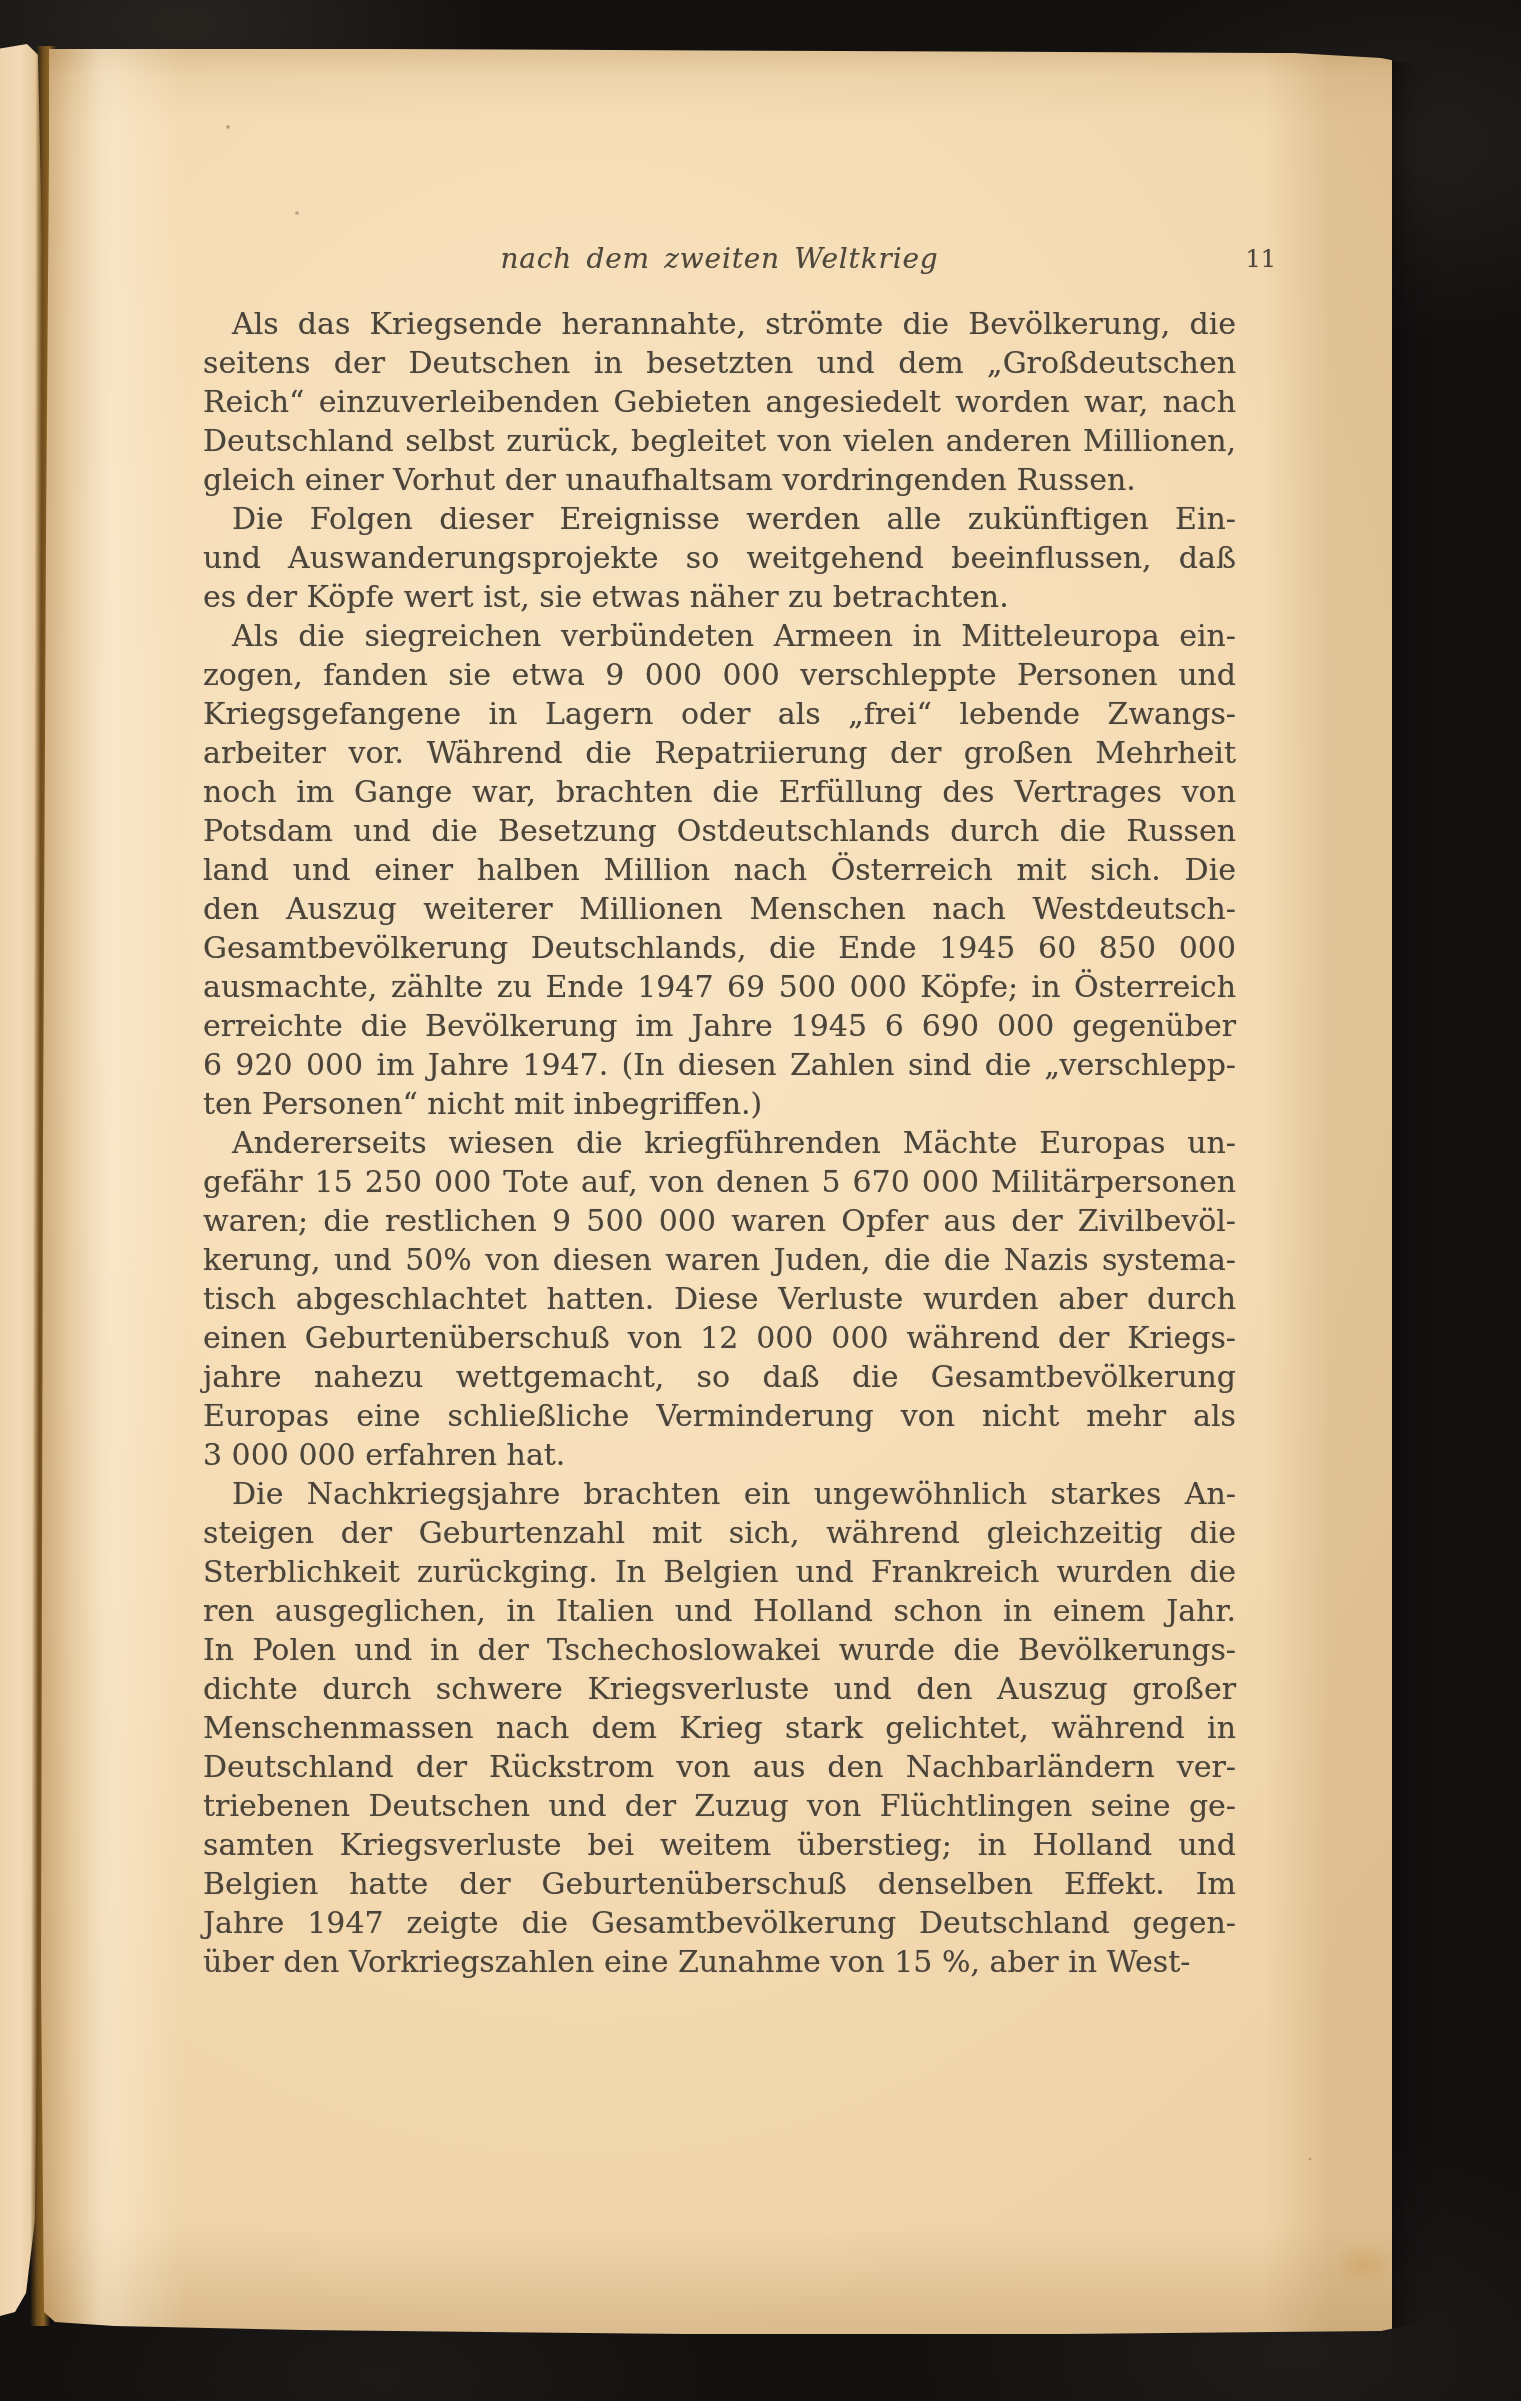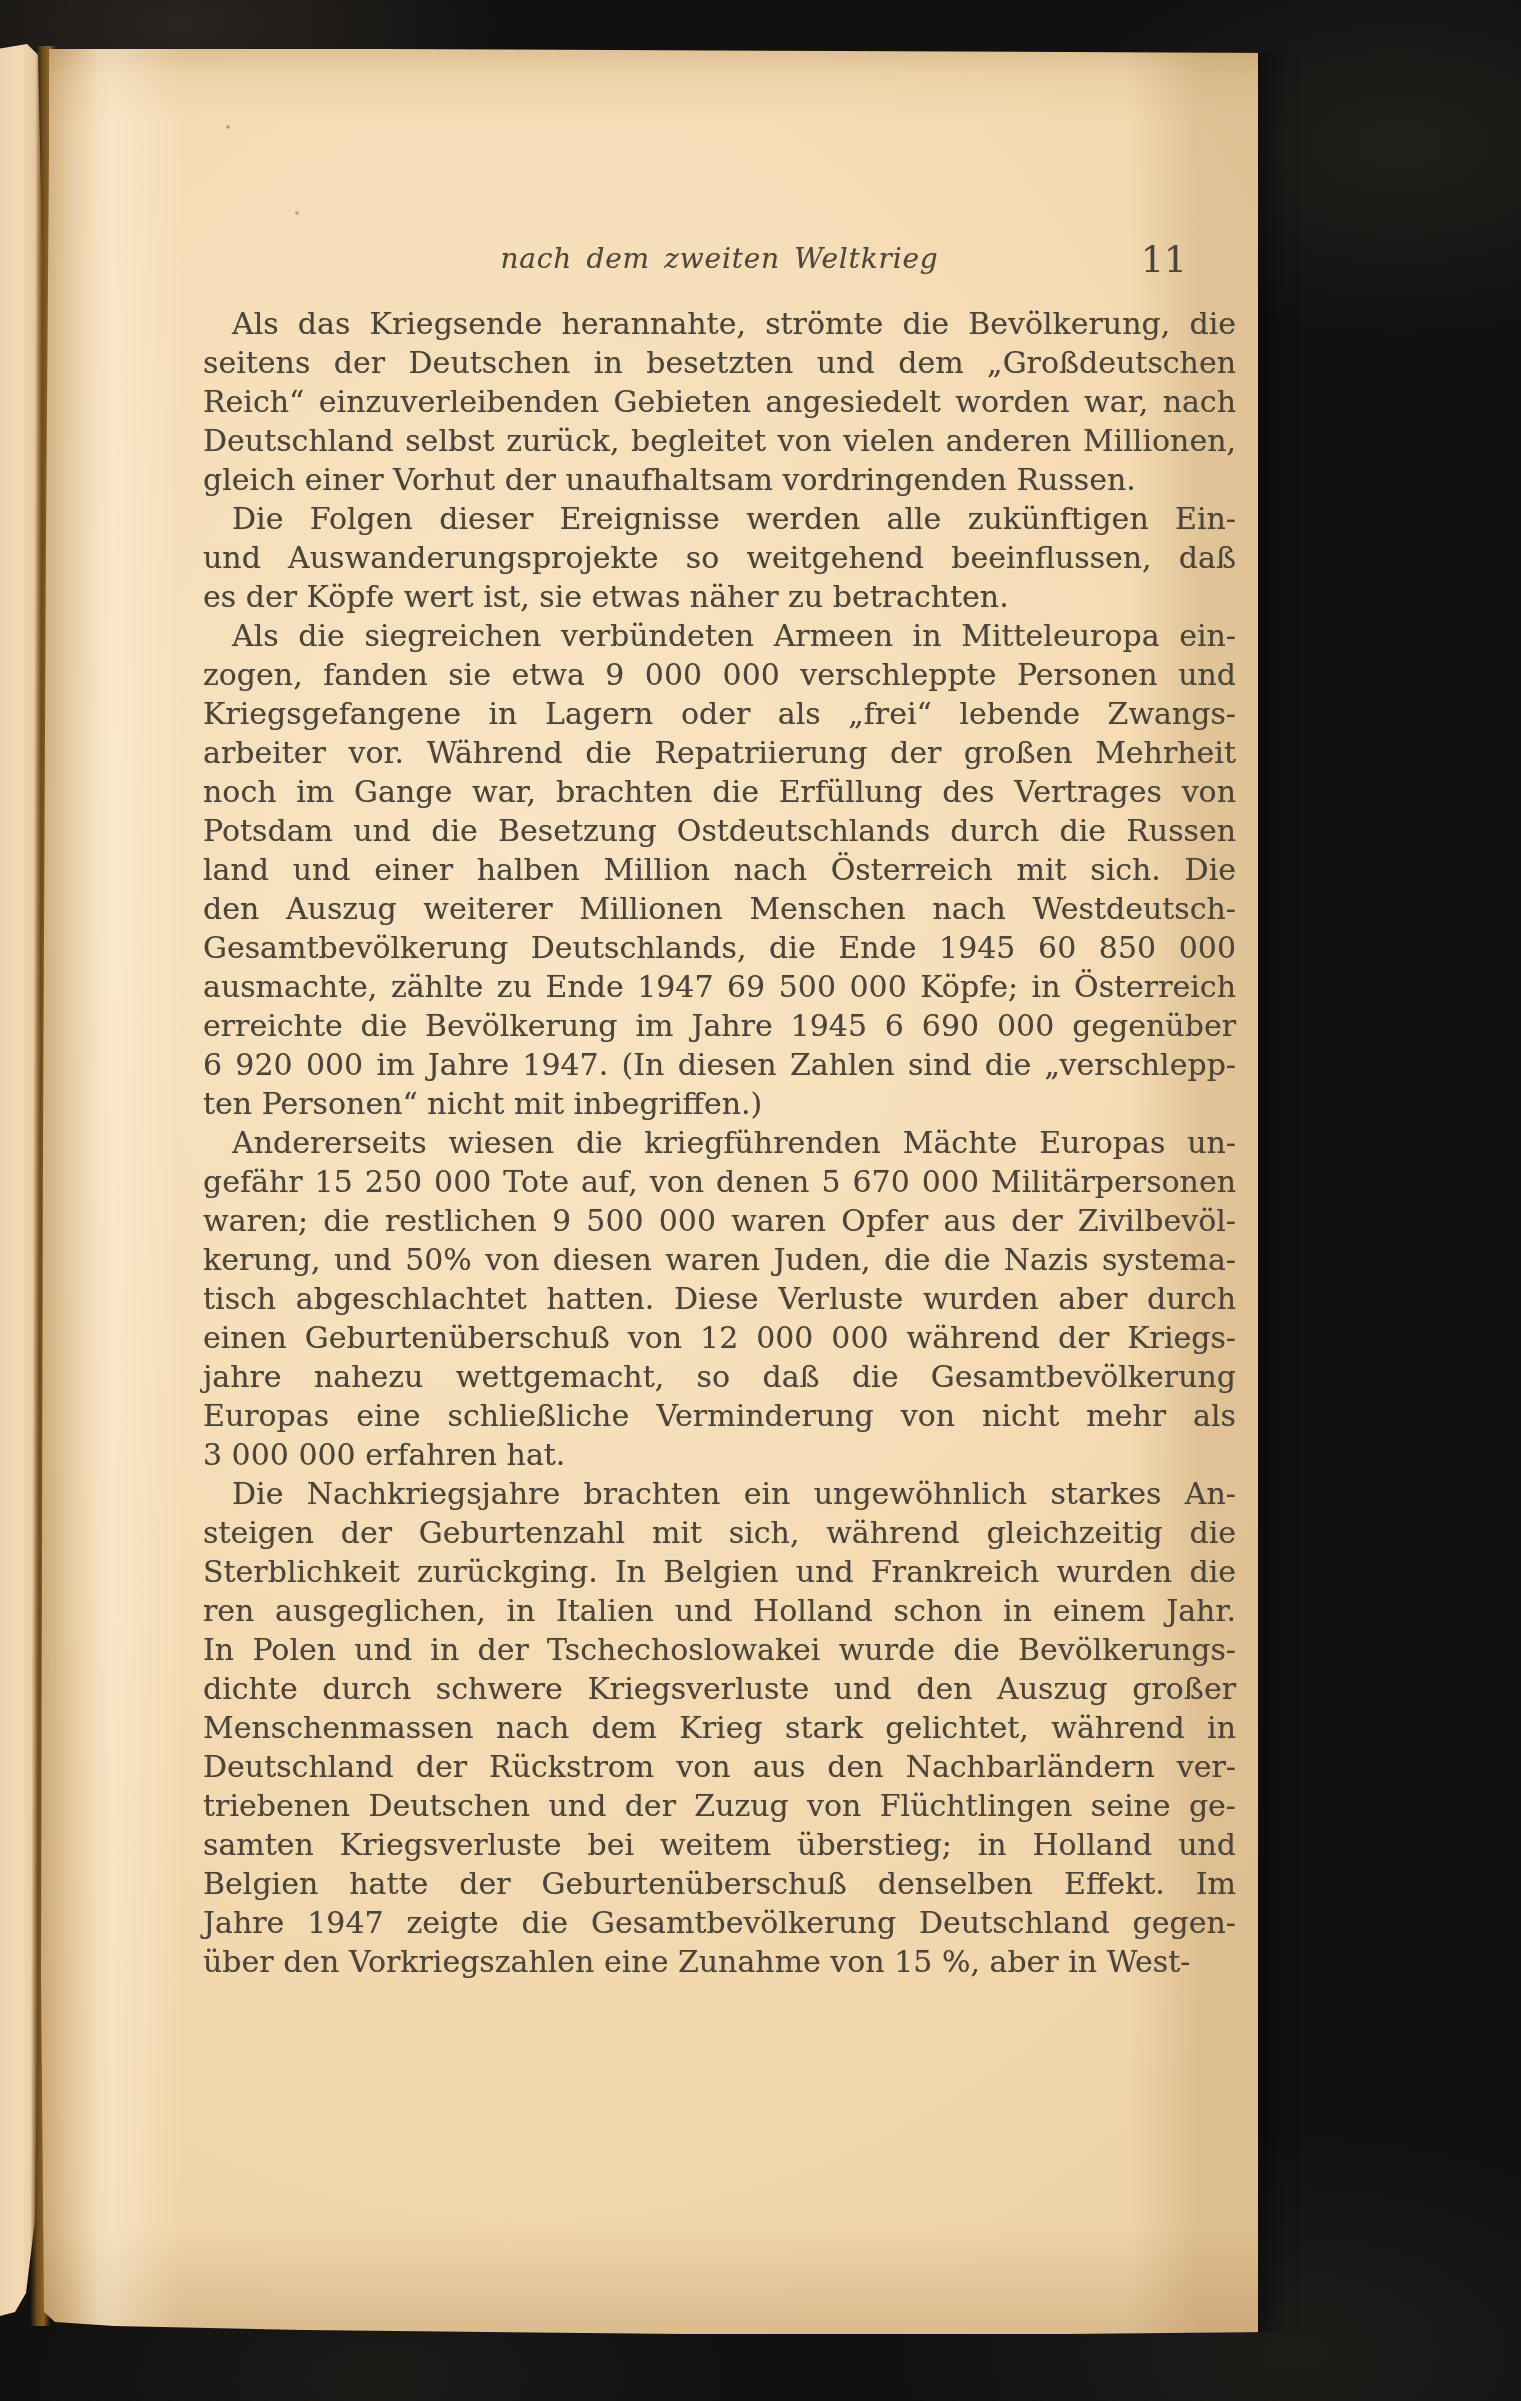--- a/index.html
+++ b/index.html
@@ -25,7 +25,7 @@
     transform:rotate(0.15deg);
   }
   .page{
-    position:absolute;left:0;top:0;width:1258px;height:2401px;
+    position:absolute;left:0;top:0;width:1392px;height:2401px;
     filter:drop-shadow(6px 9px 15px rgba(0,0,0,0.5));
     clip-path:polygon(
       49px 49px, 380px 49px, 837px 51px, 1294px 53px, 1381px 58px,

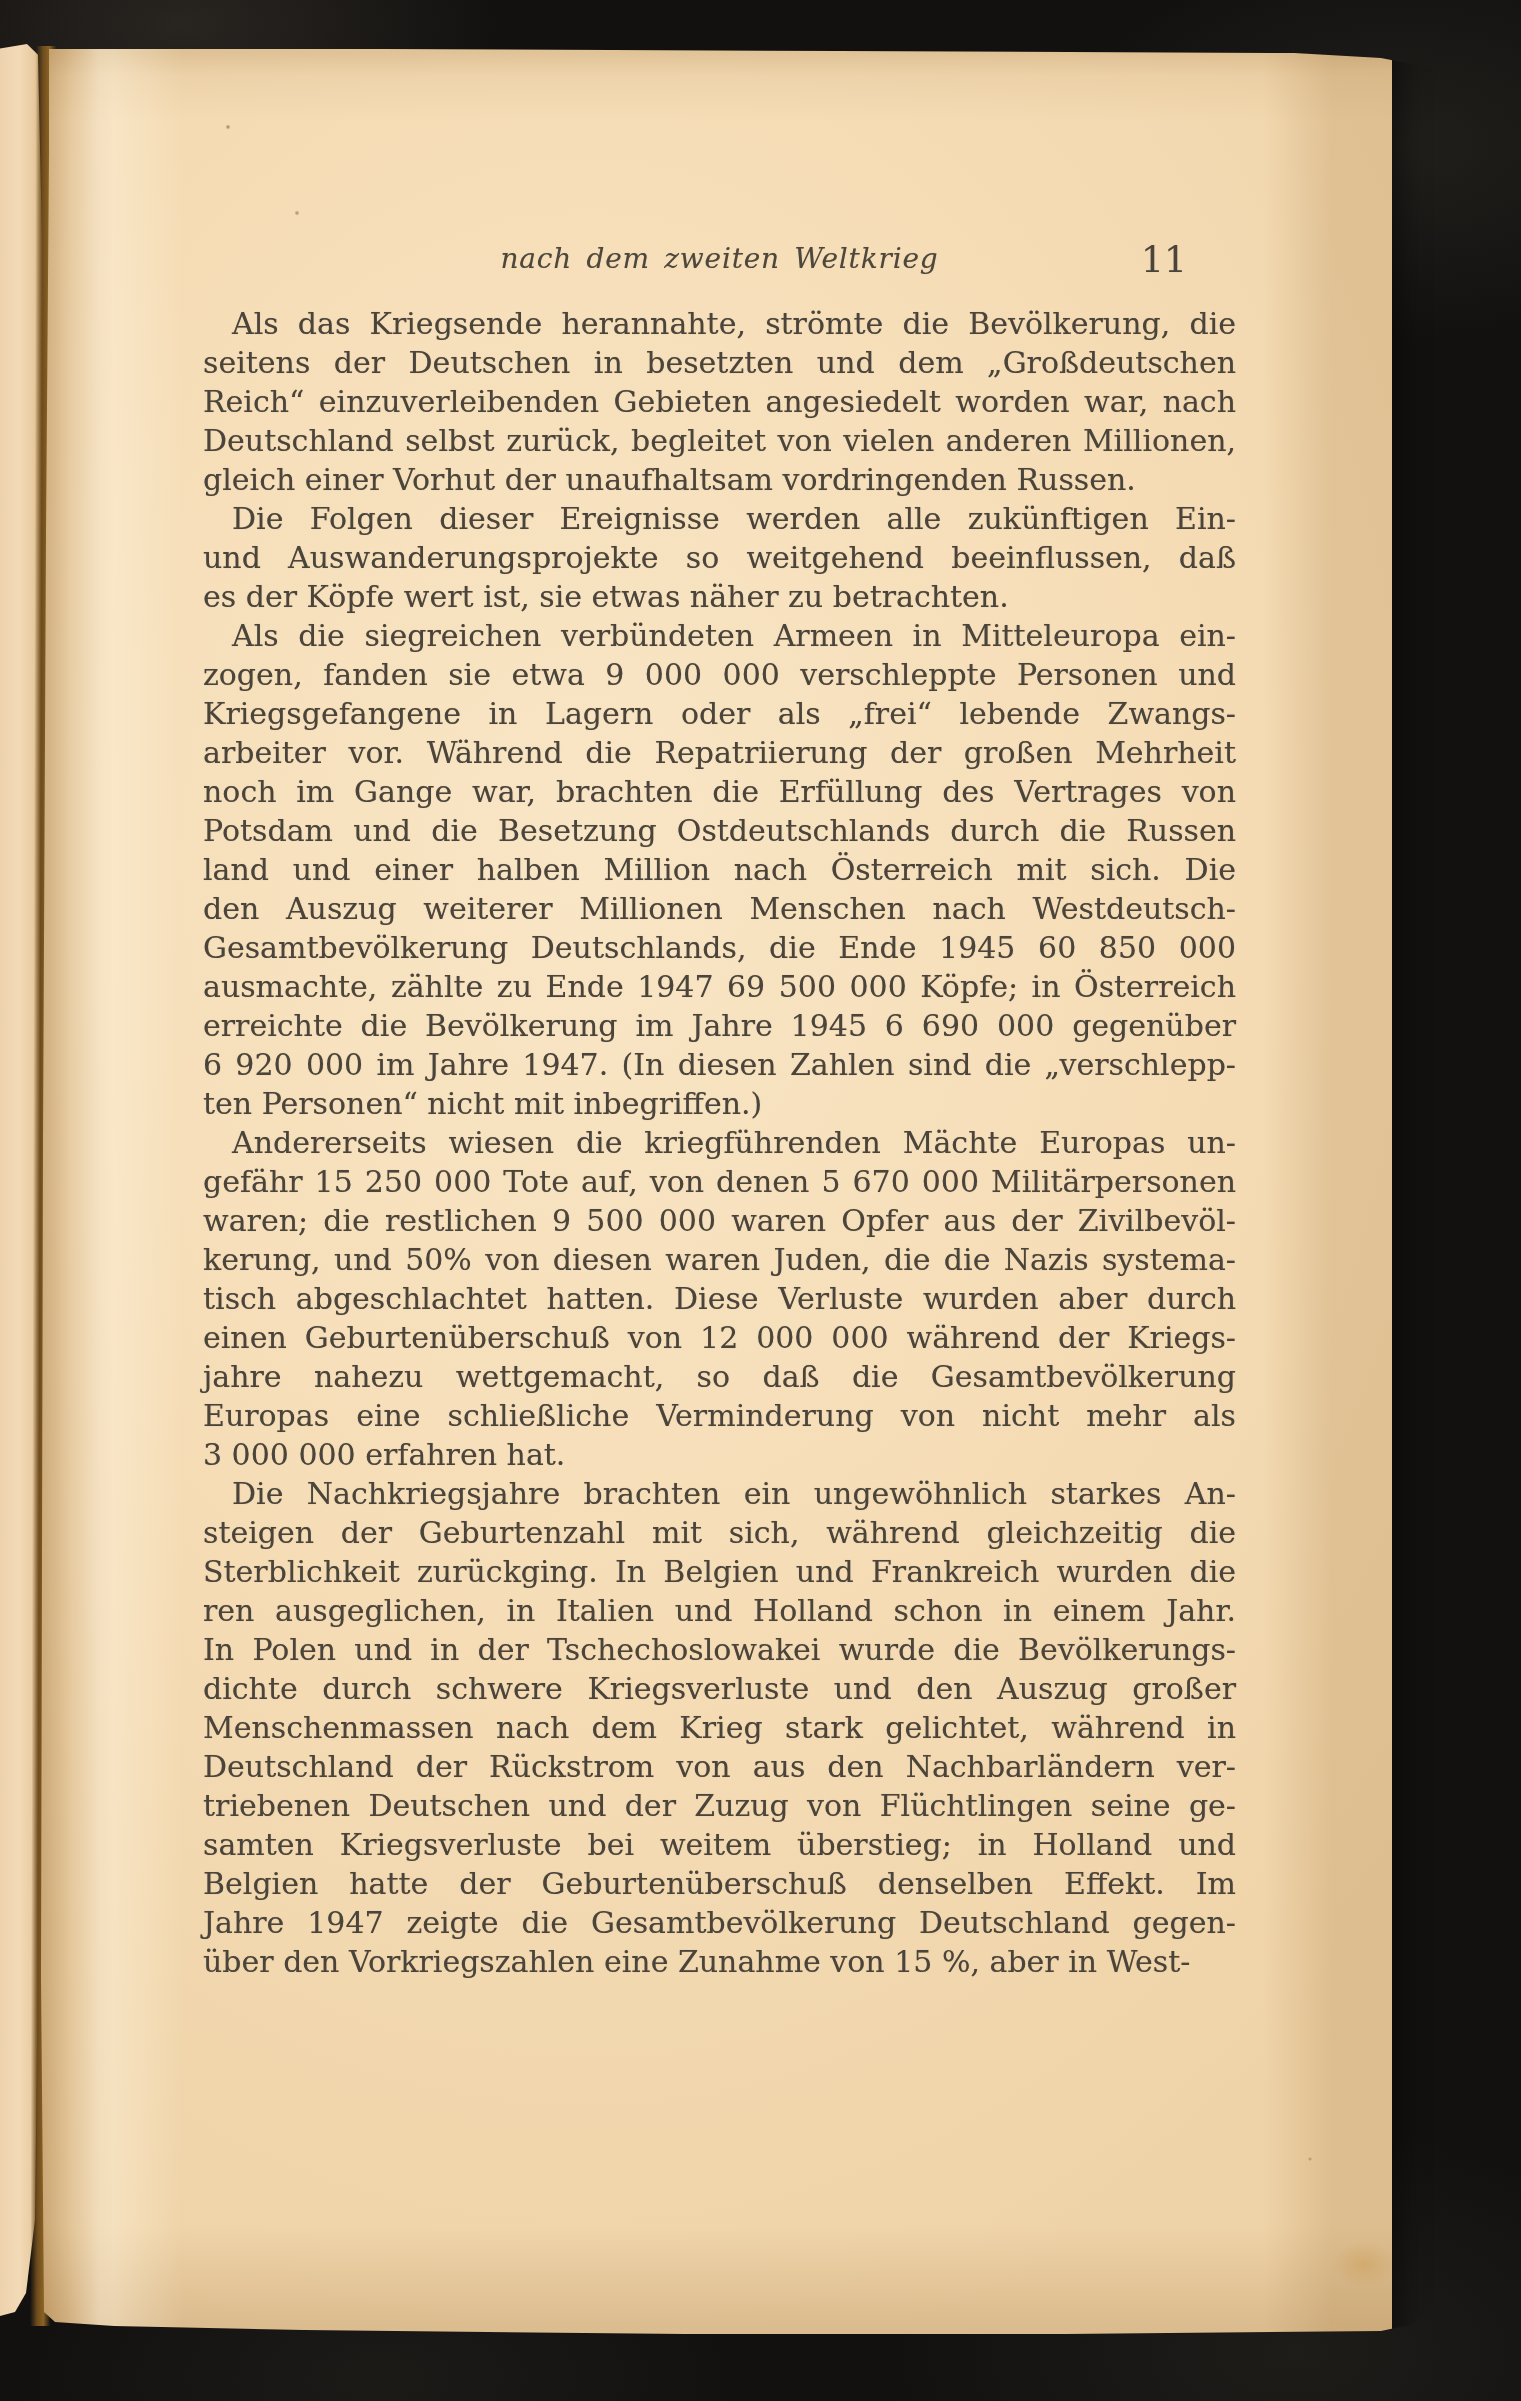--- a/index.html
+++ b/index.html
@@ -54,8 +54,8 @@
     text-shadow:0 0 0.8px rgba(78,71,60,0.35);
   }
   .pagenum{
-    position:absolute;left:1141px;top:243px;width:93px;
-    text-align:left;font-size:36px;line-height:33px;color:#4a443a;
+    position:absolute;left:1183px;top:243px;width:93px;
+    text-align:right;font-size:24px;line-height:33px;color:#4a443a;
     text-shadow:0 0 0.8px rgba(78,71,60,0.35);
   }
   .text{

